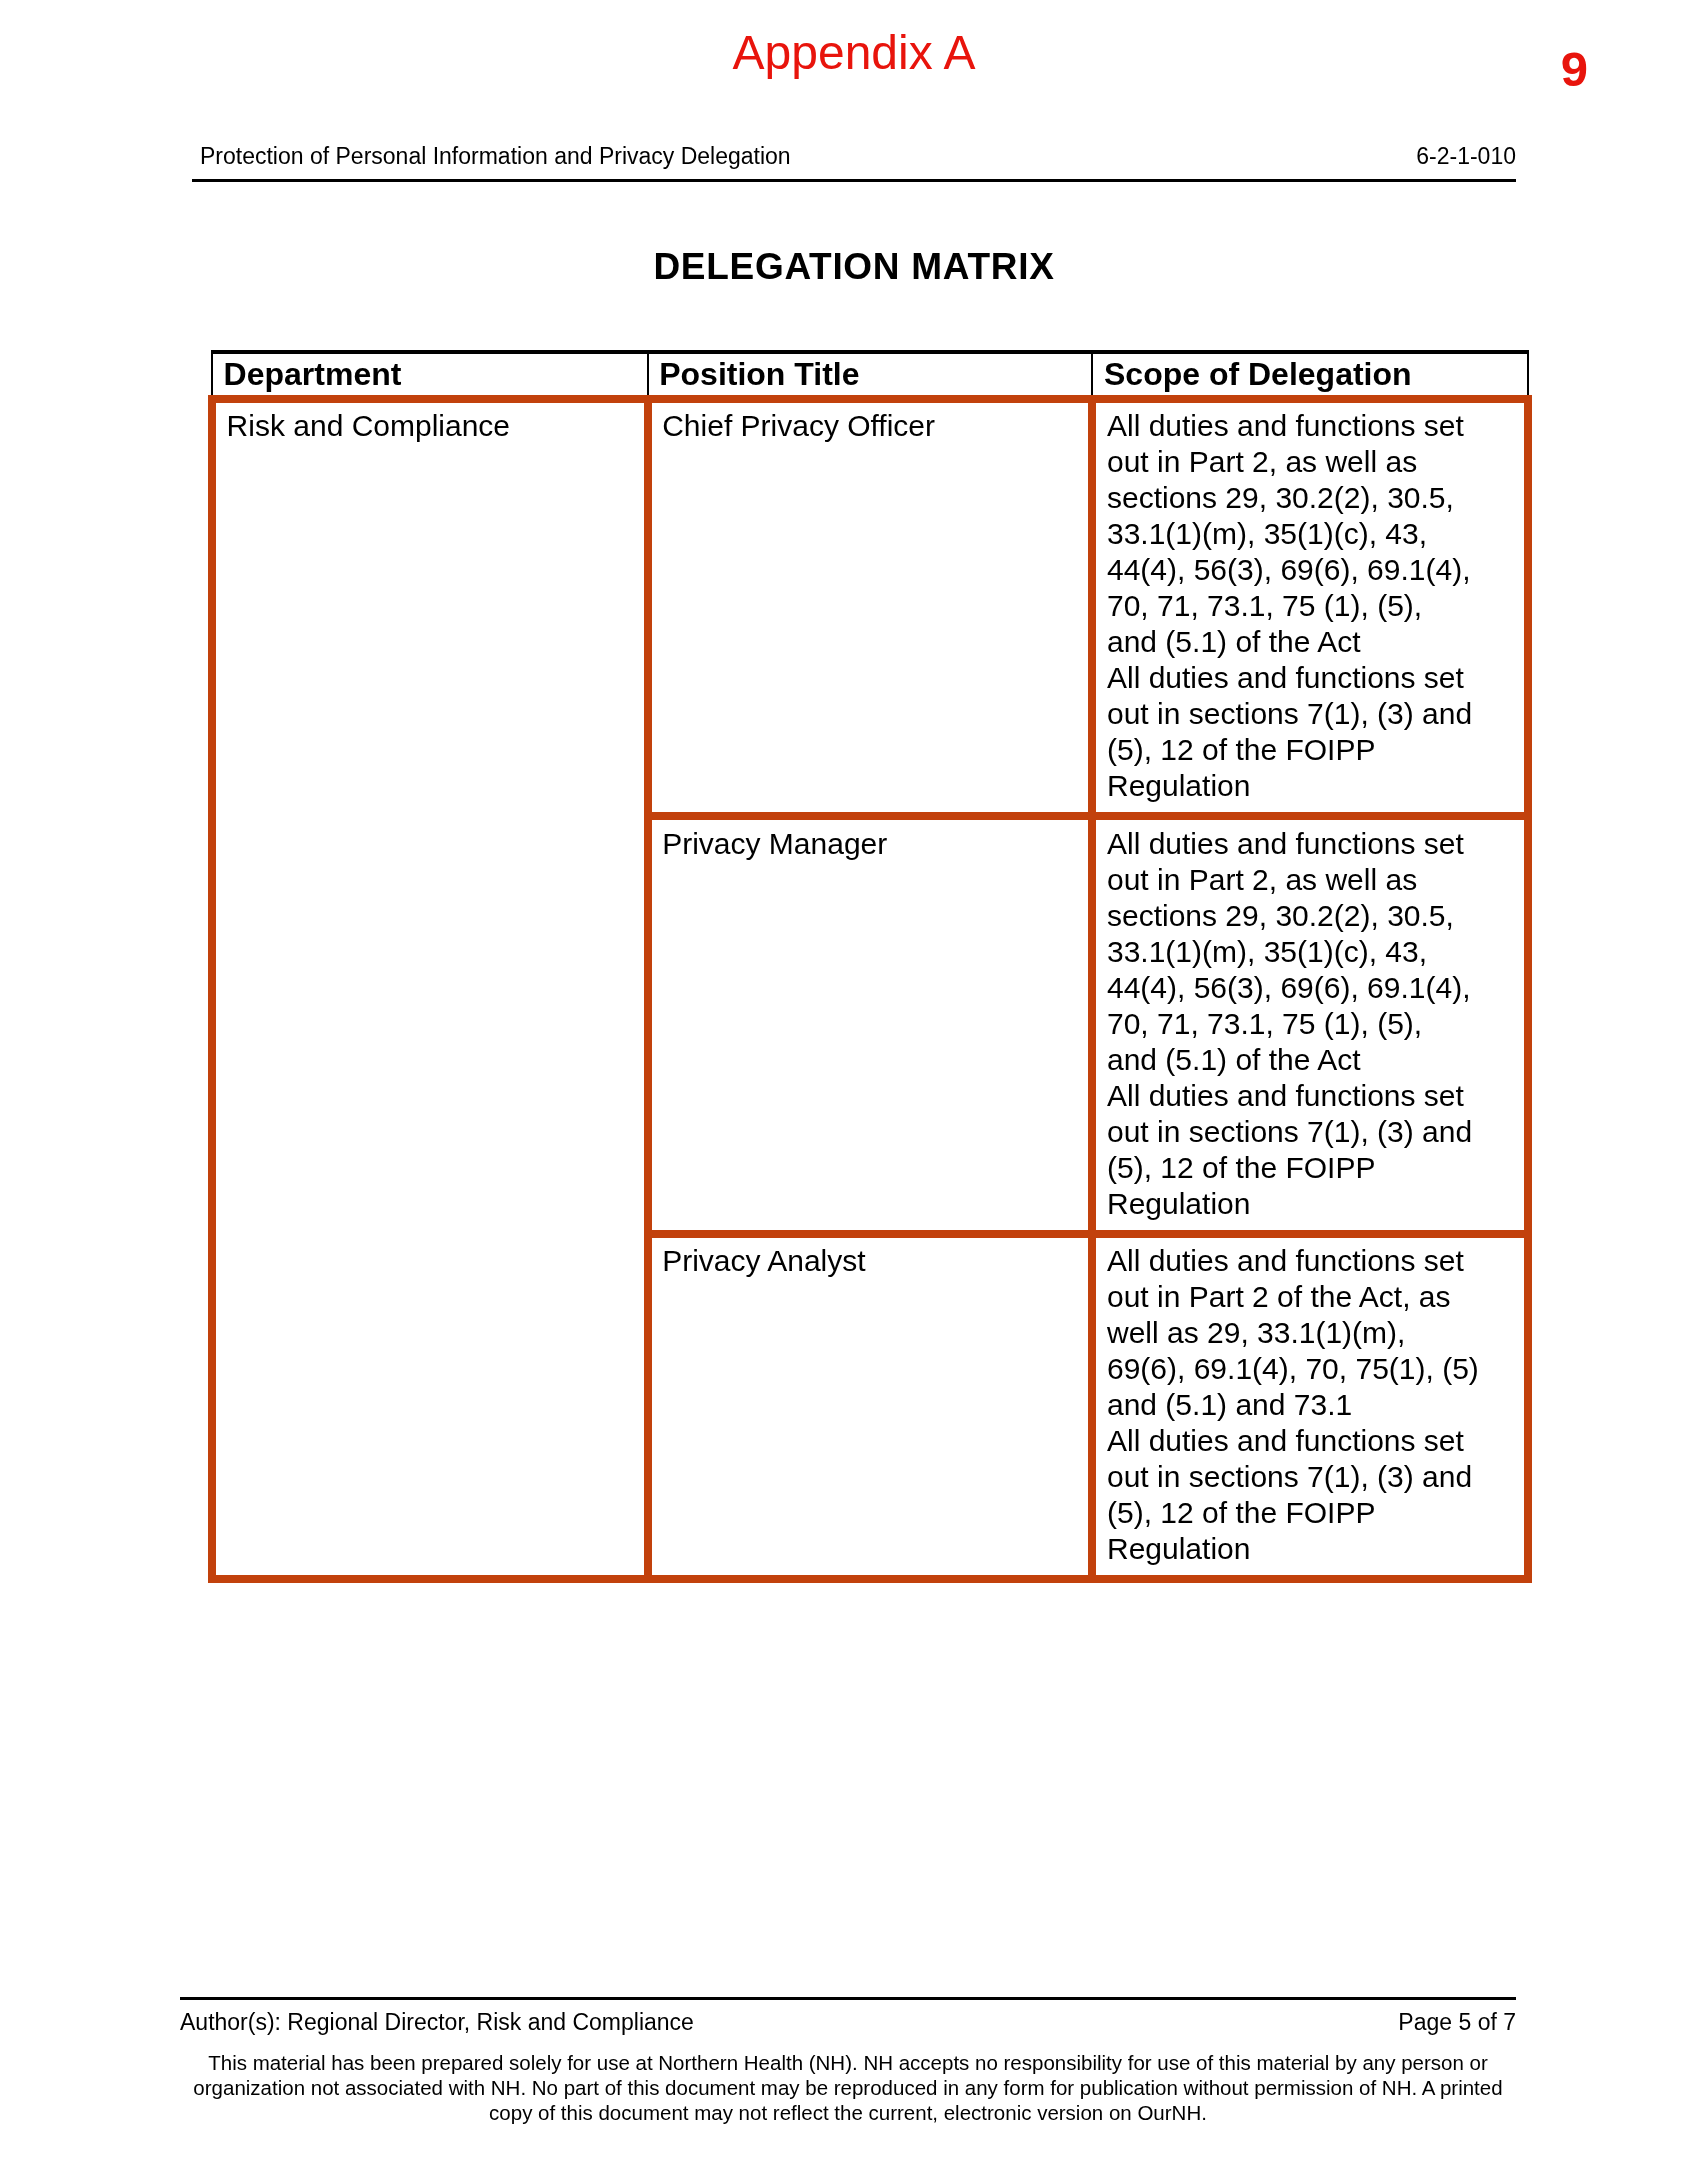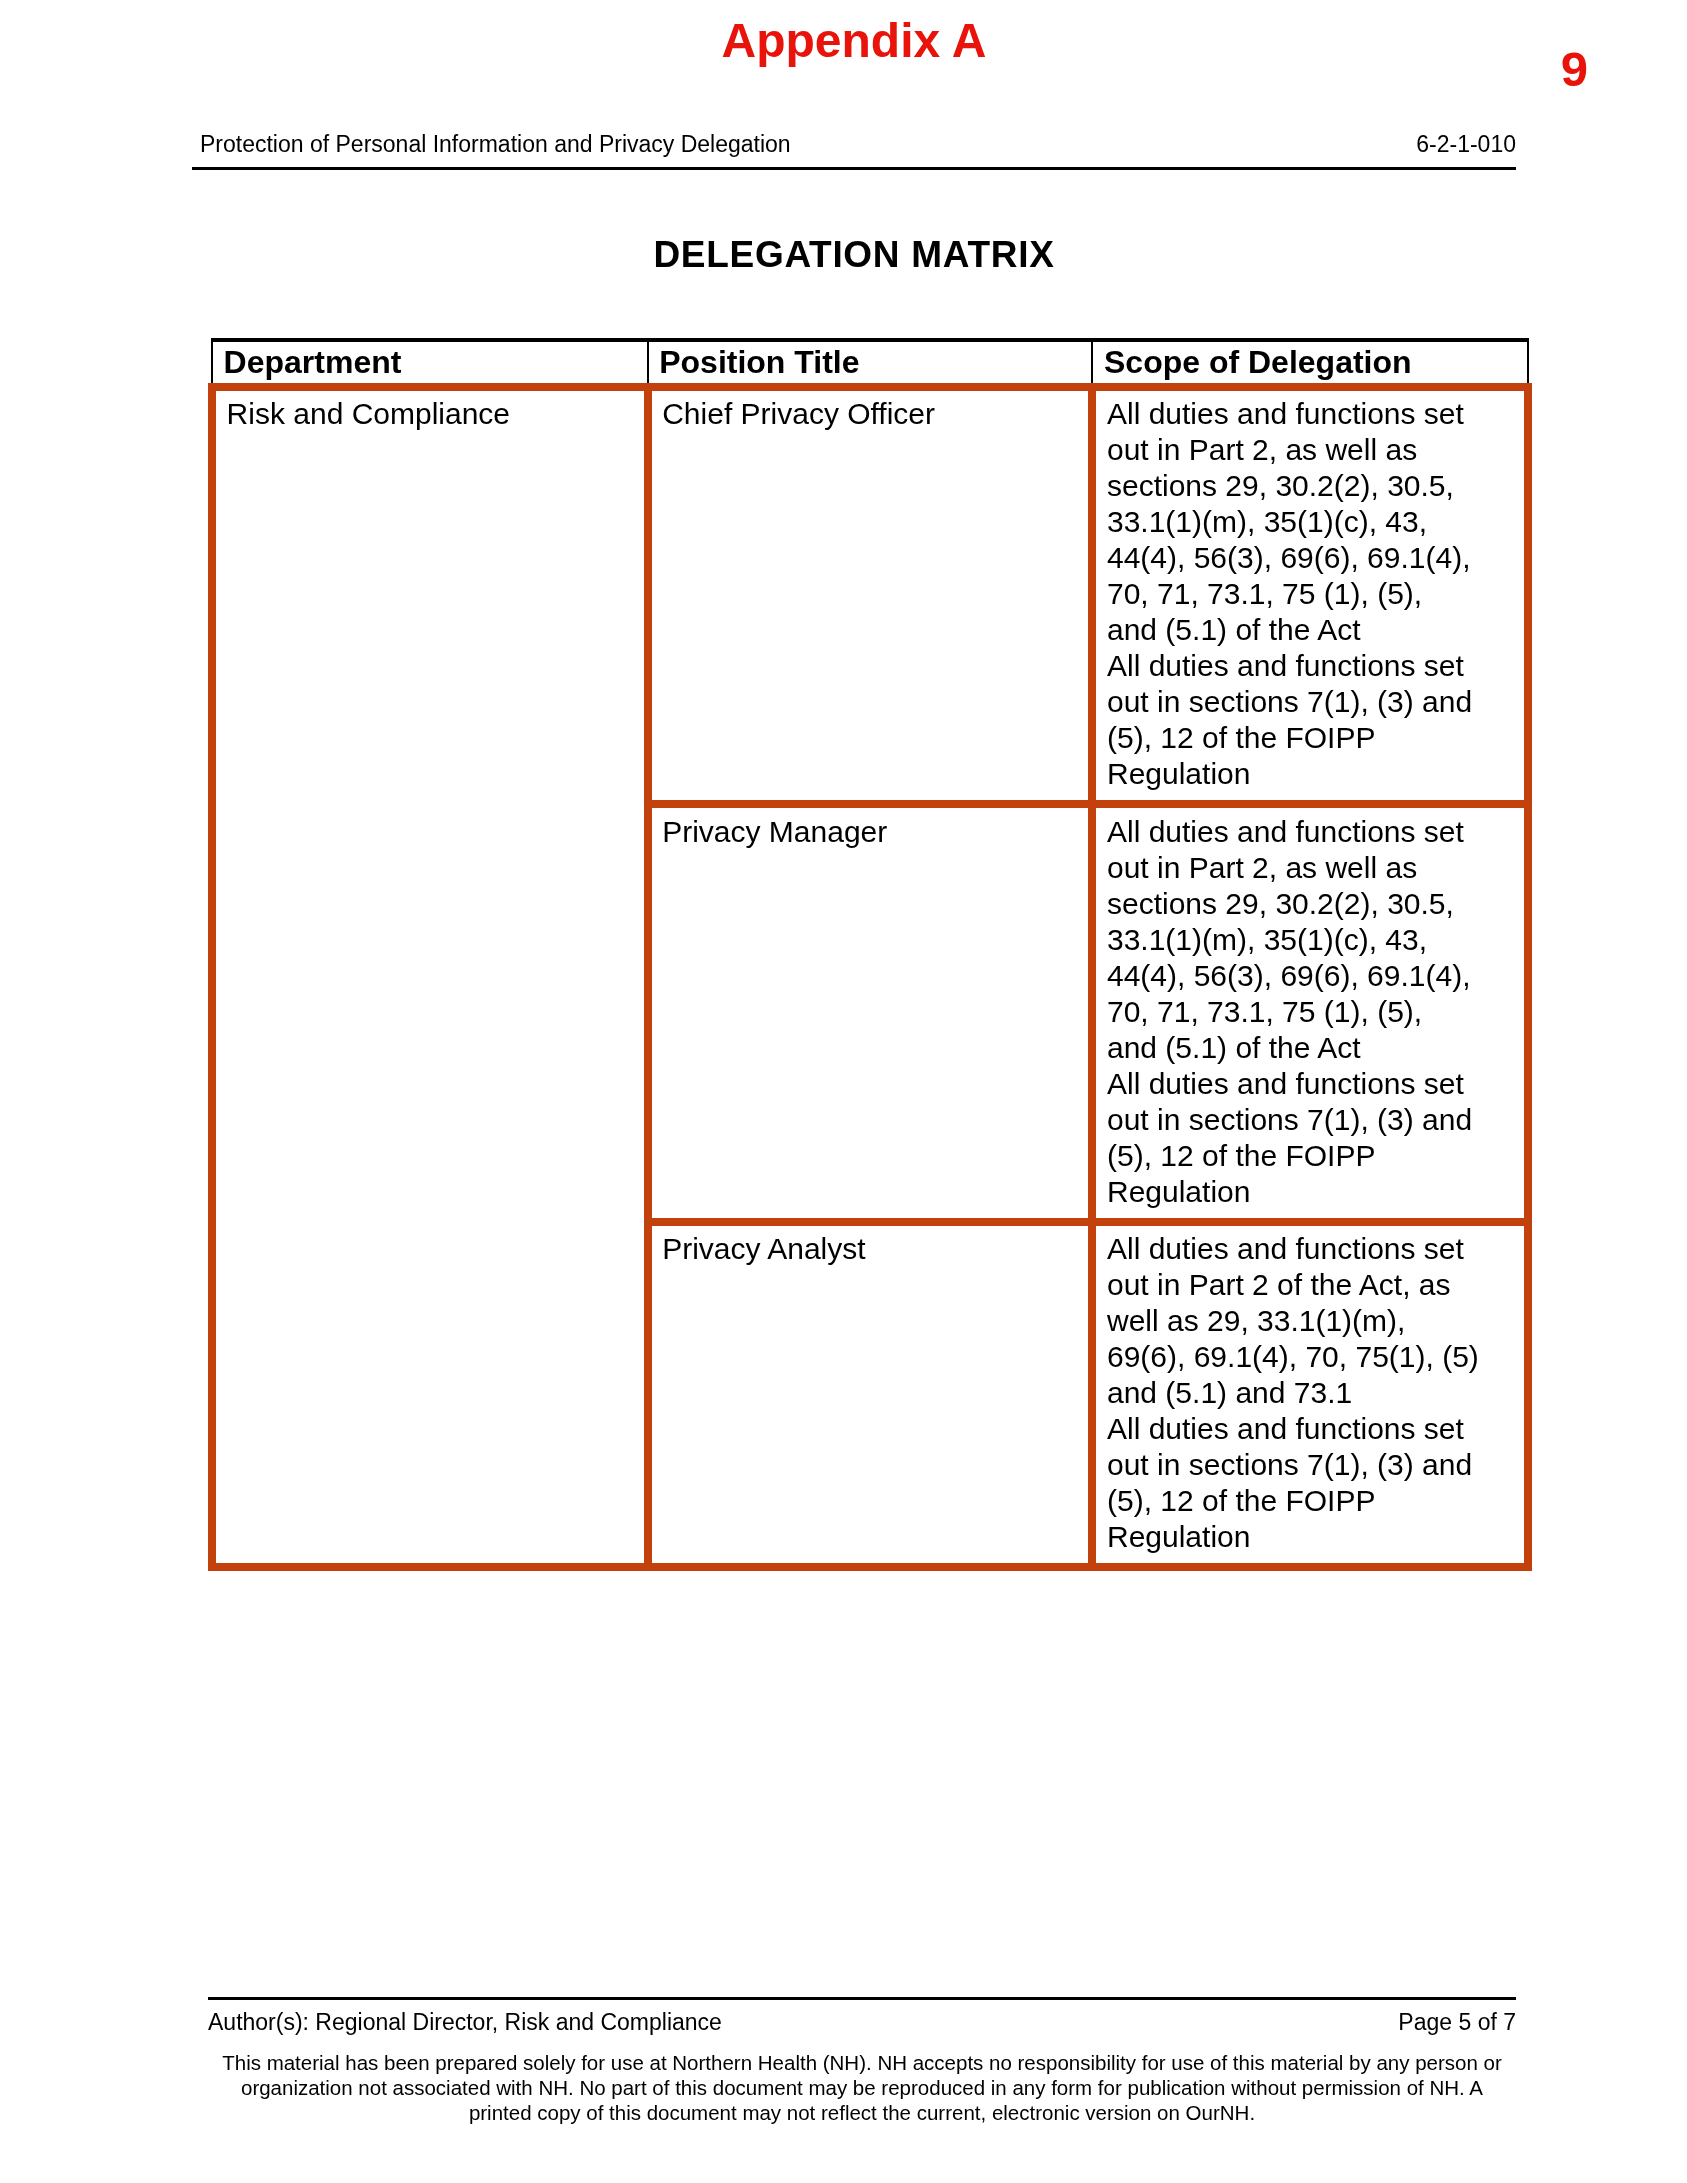--- a/index.html
+++ b/index.html
@@ -26,10 +26,10 @@
   .content { padding: 0 171px 0 192px; }
 
   .appendix-title {
-    margin-top: 16px;
+    margin-top: 28px;
     text-align: center;
     font-size: 48px;
-    font-weight: bold;
+    font-weight: normal;
     line-height: 1.05;
     color: var(--accent-red);
   }

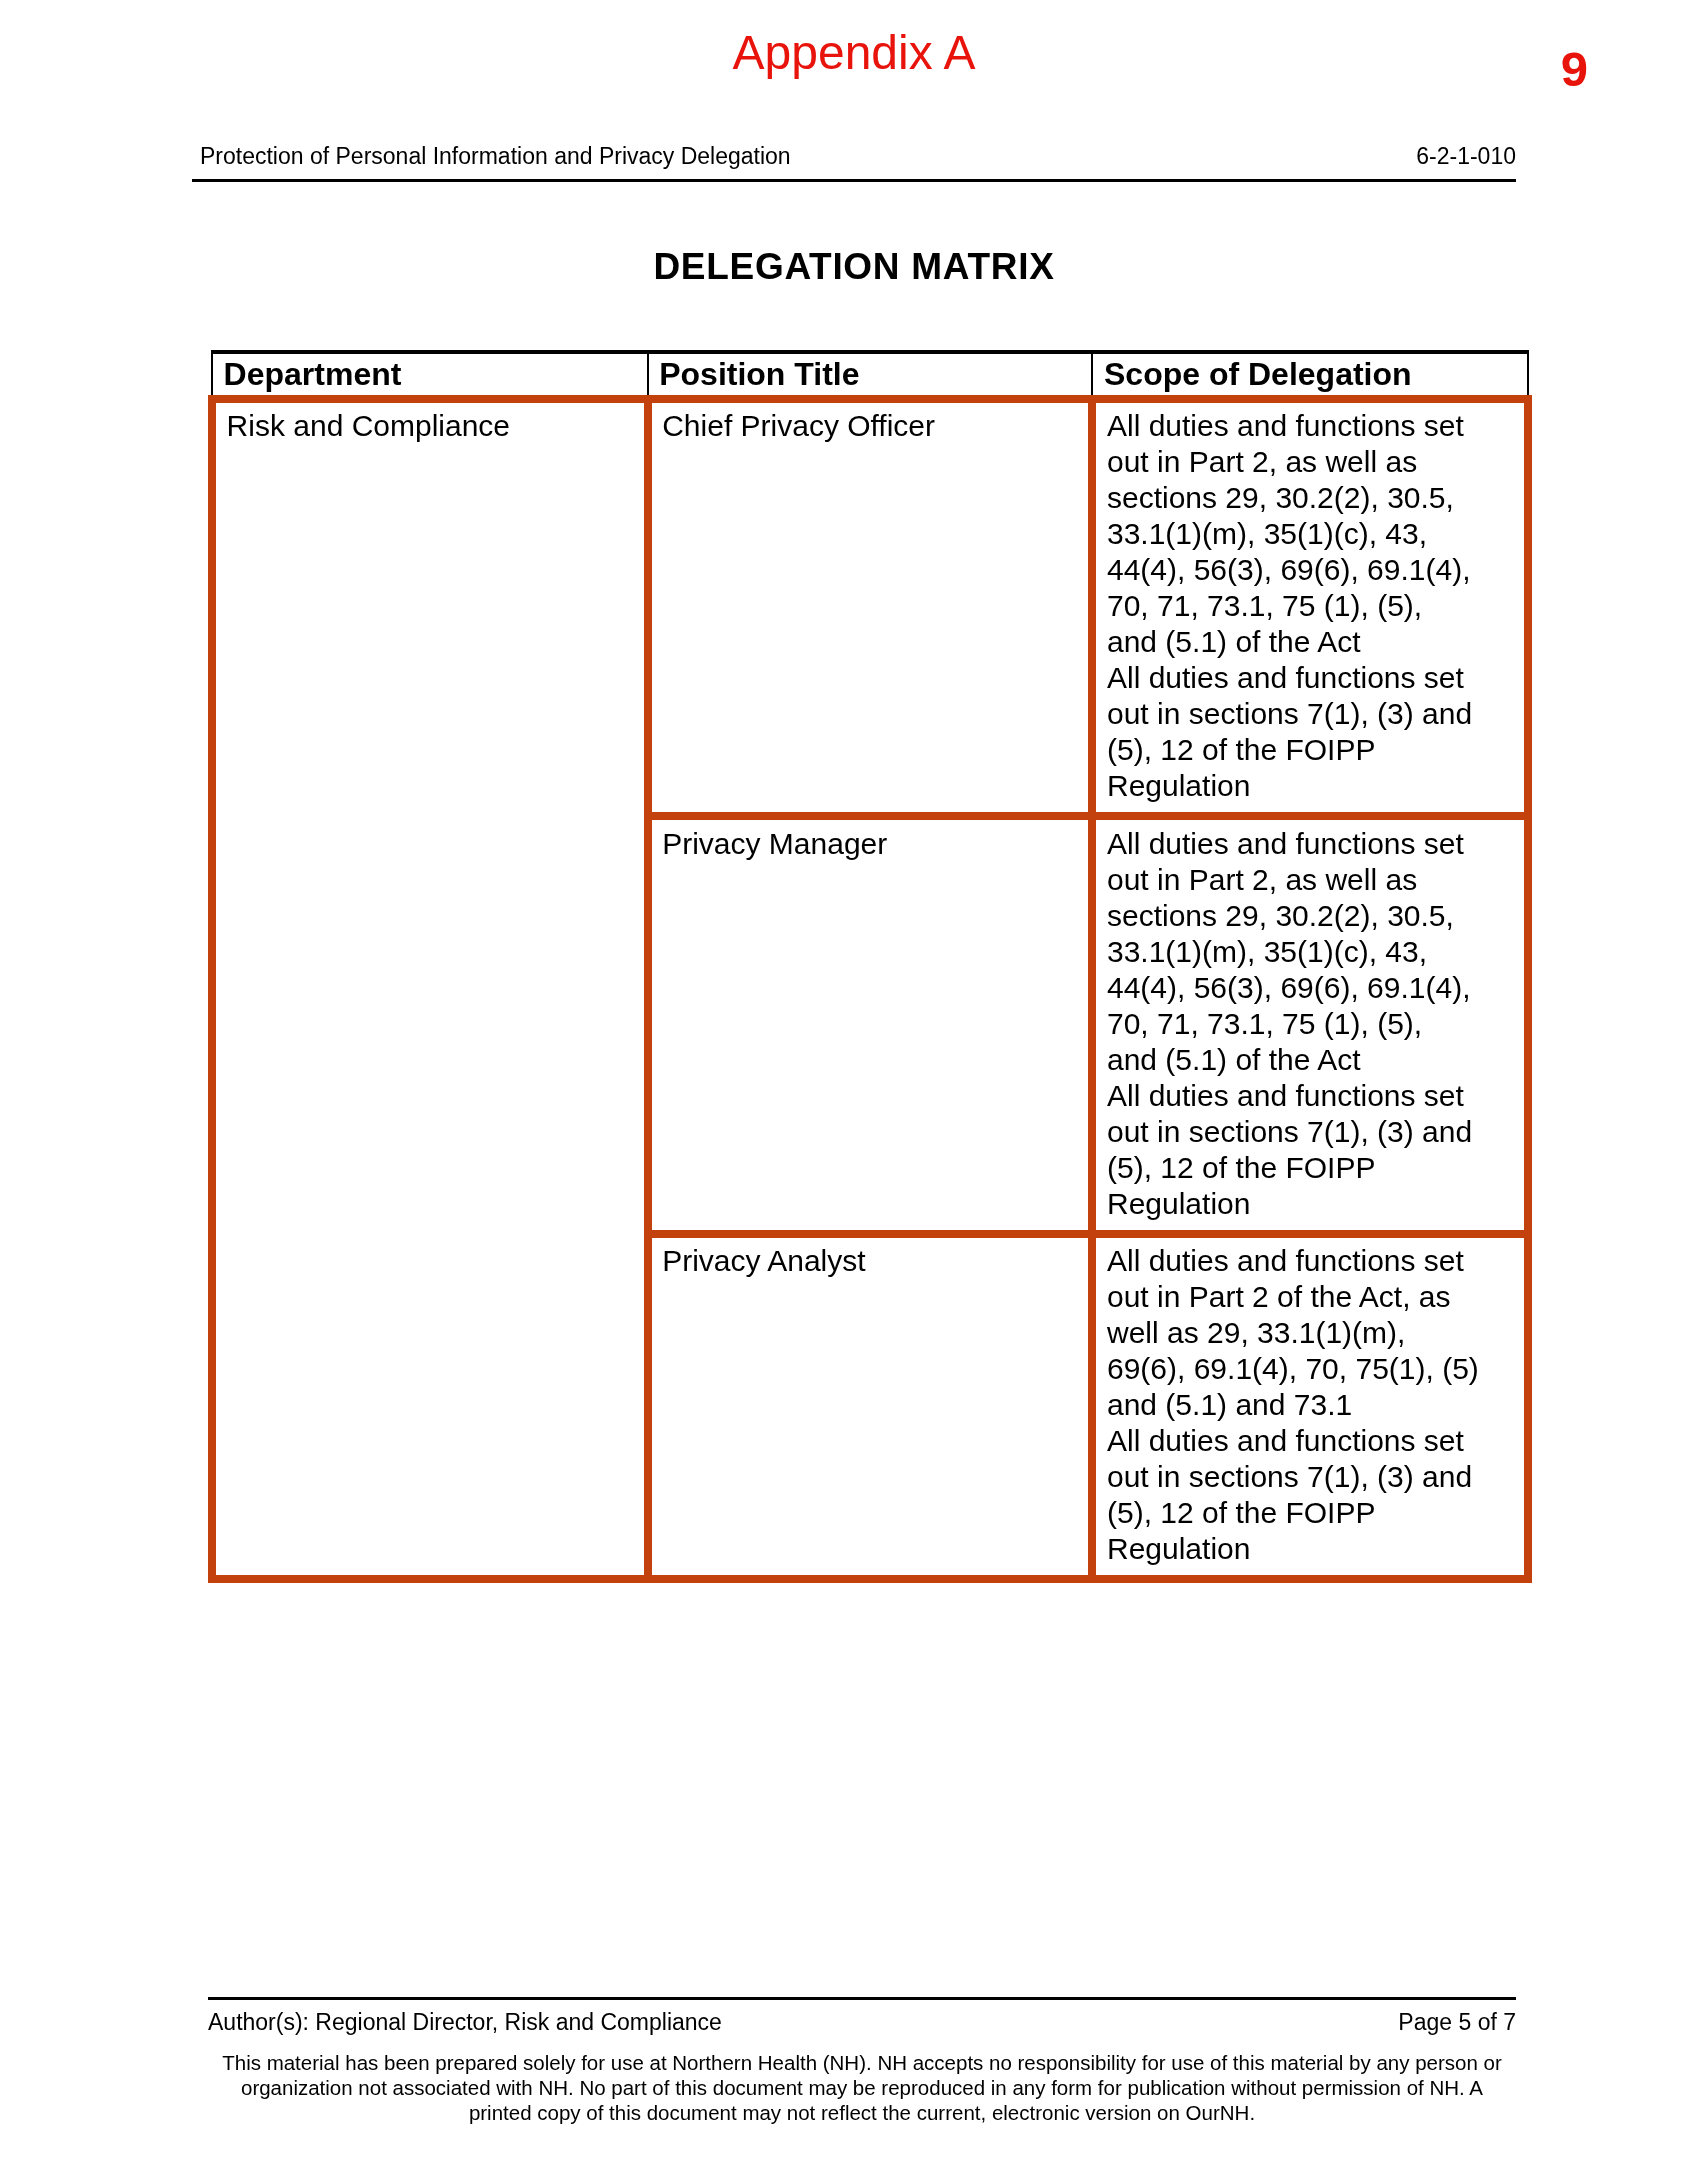--- a/index.html
+++ b/index.html
@@ -91,7 +91,7 @@
 
   .footer {
     position: absolute;
-    left: 208px; right: 171px;
+    left: 180px; right: 171px;
     top: 1997px;
     font-size: 23px;
   }

